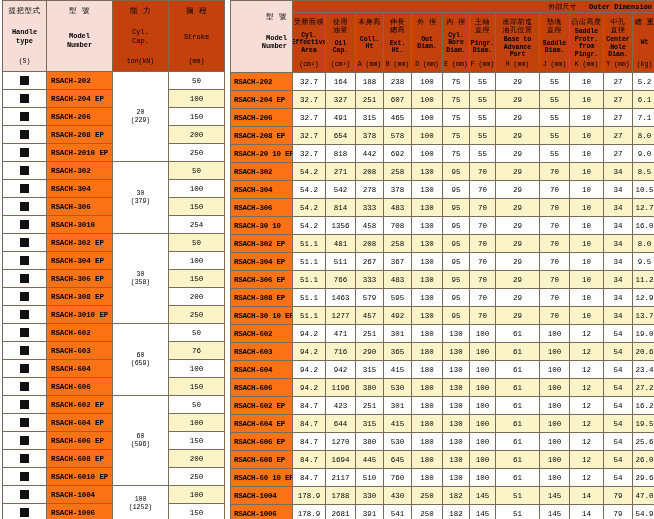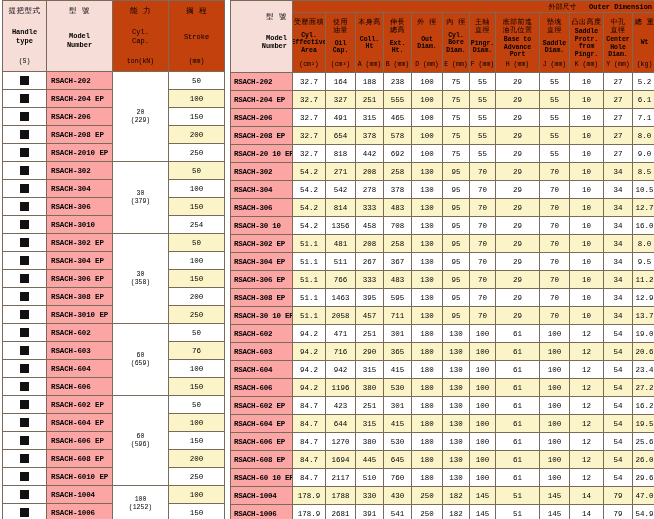--- a/index.html
+++ b/index.html
@@ -41,7 +41,7 @@
   
   .hdr-pink   { background: #f6ddd8; }
   .hdr-green  { background: #c2410c; }
-  .cell-pink  { background: #fca5a5; }
+  .cell-pink  { background: #f97316; }
   .cell-white { background: #ffffff; }
   .cell-yel   { background: #faf4c8; }
 

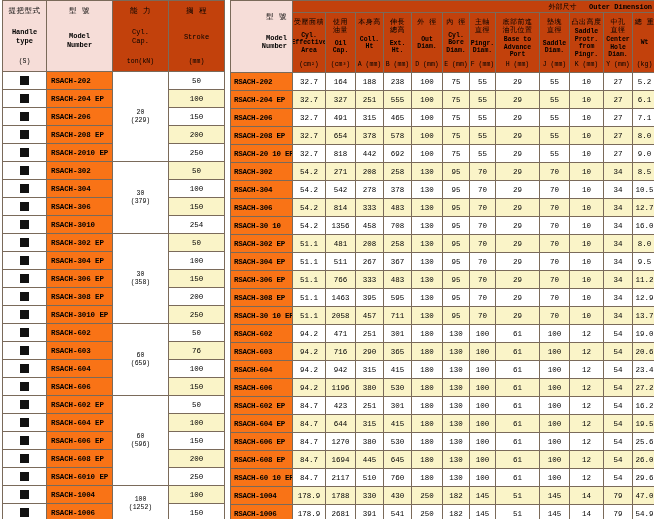--- a/index.html
+++ b/index.html
@@ -543,7 +543,7 @@
           <td class="cell-yel">32.7</td>
           <td class="cell-yel">327</td>
           <td class="cell-yel">251</td>
-          <td class="cell-yel">555</td>
+          <td class="cell-yel">607</td>
           <td class="cell-yel">100</td>
           <td class="cell-yel">75</td>
           <td class="cell-yel">55</td>

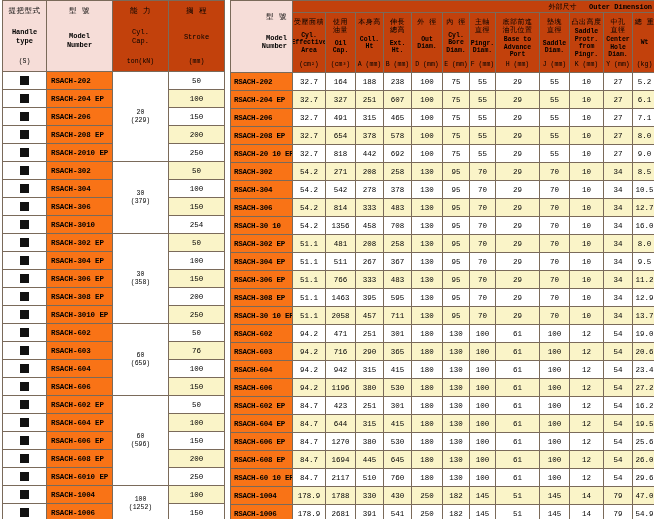--- a/index.html
+++ b/index.html
@@ -707,7 +707,7 @@
           <td class="model cell-pink">RSACH-308 EP</td>
           <td class="cell-white">51.1</td>
           <td class="cell-white">1463</td>
-          <td class="cell-white">395</td>
+          <td class="cell-white">579</td>
           <td class="cell-white">595</td>
           <td class="cell-white">130</td>
           <td class="cell-white">95</td>

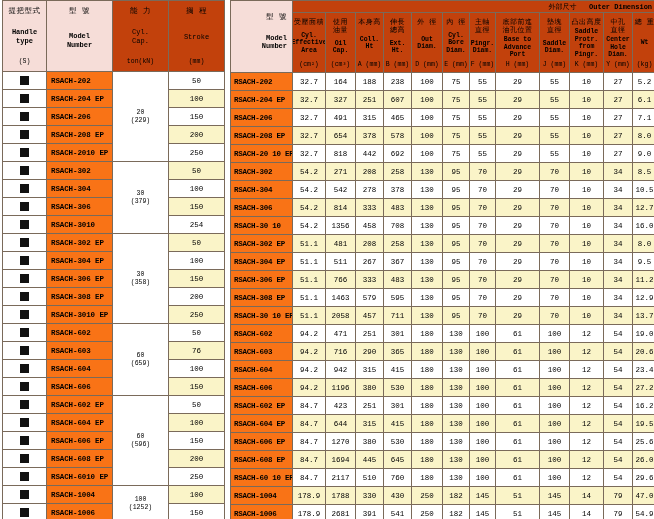--- a/index.html
+++ b/index.html
@@ -721,7 +721,7 @@
         <tr>
           <td class="model cell-pink">RSACH-30 10 EP</td>
           <td class="cell-yel">51.1</td>
-          <td class="cell-yel">2058</td>
+          <td class="cell-yel">1277</td>
           <td class="cell-yel">457</td>
           <td class="cell-yel">711</td>
           <td class="cell-yel">130</td>

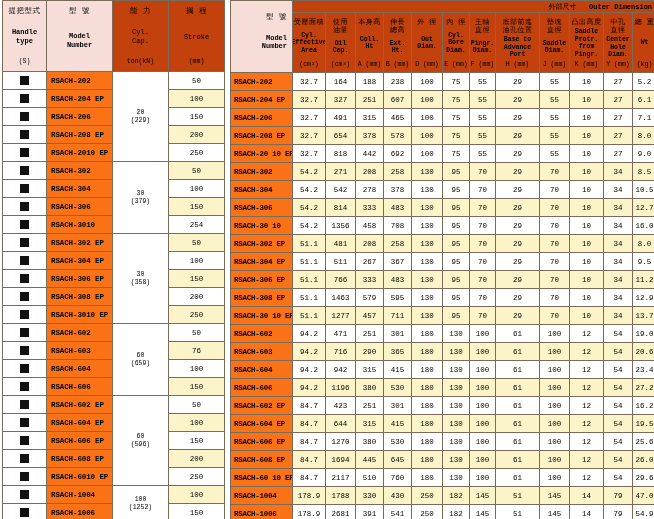--- a/index.html
+++ b/index.html
@@ -723,7 +723,7 @@
           <td class="cell-yel">51.1</td>
           <td class="cell-yel">1277</td>
           <td class="cell-yel">457</td>
-          <td class="cell-yel">711</td>
+          <td class="cell-yel">492</td>
           <td class="cell-yel">130</td>
           <td class="cell-yel">95</td>
           <td class="cell-yel">70</td>

